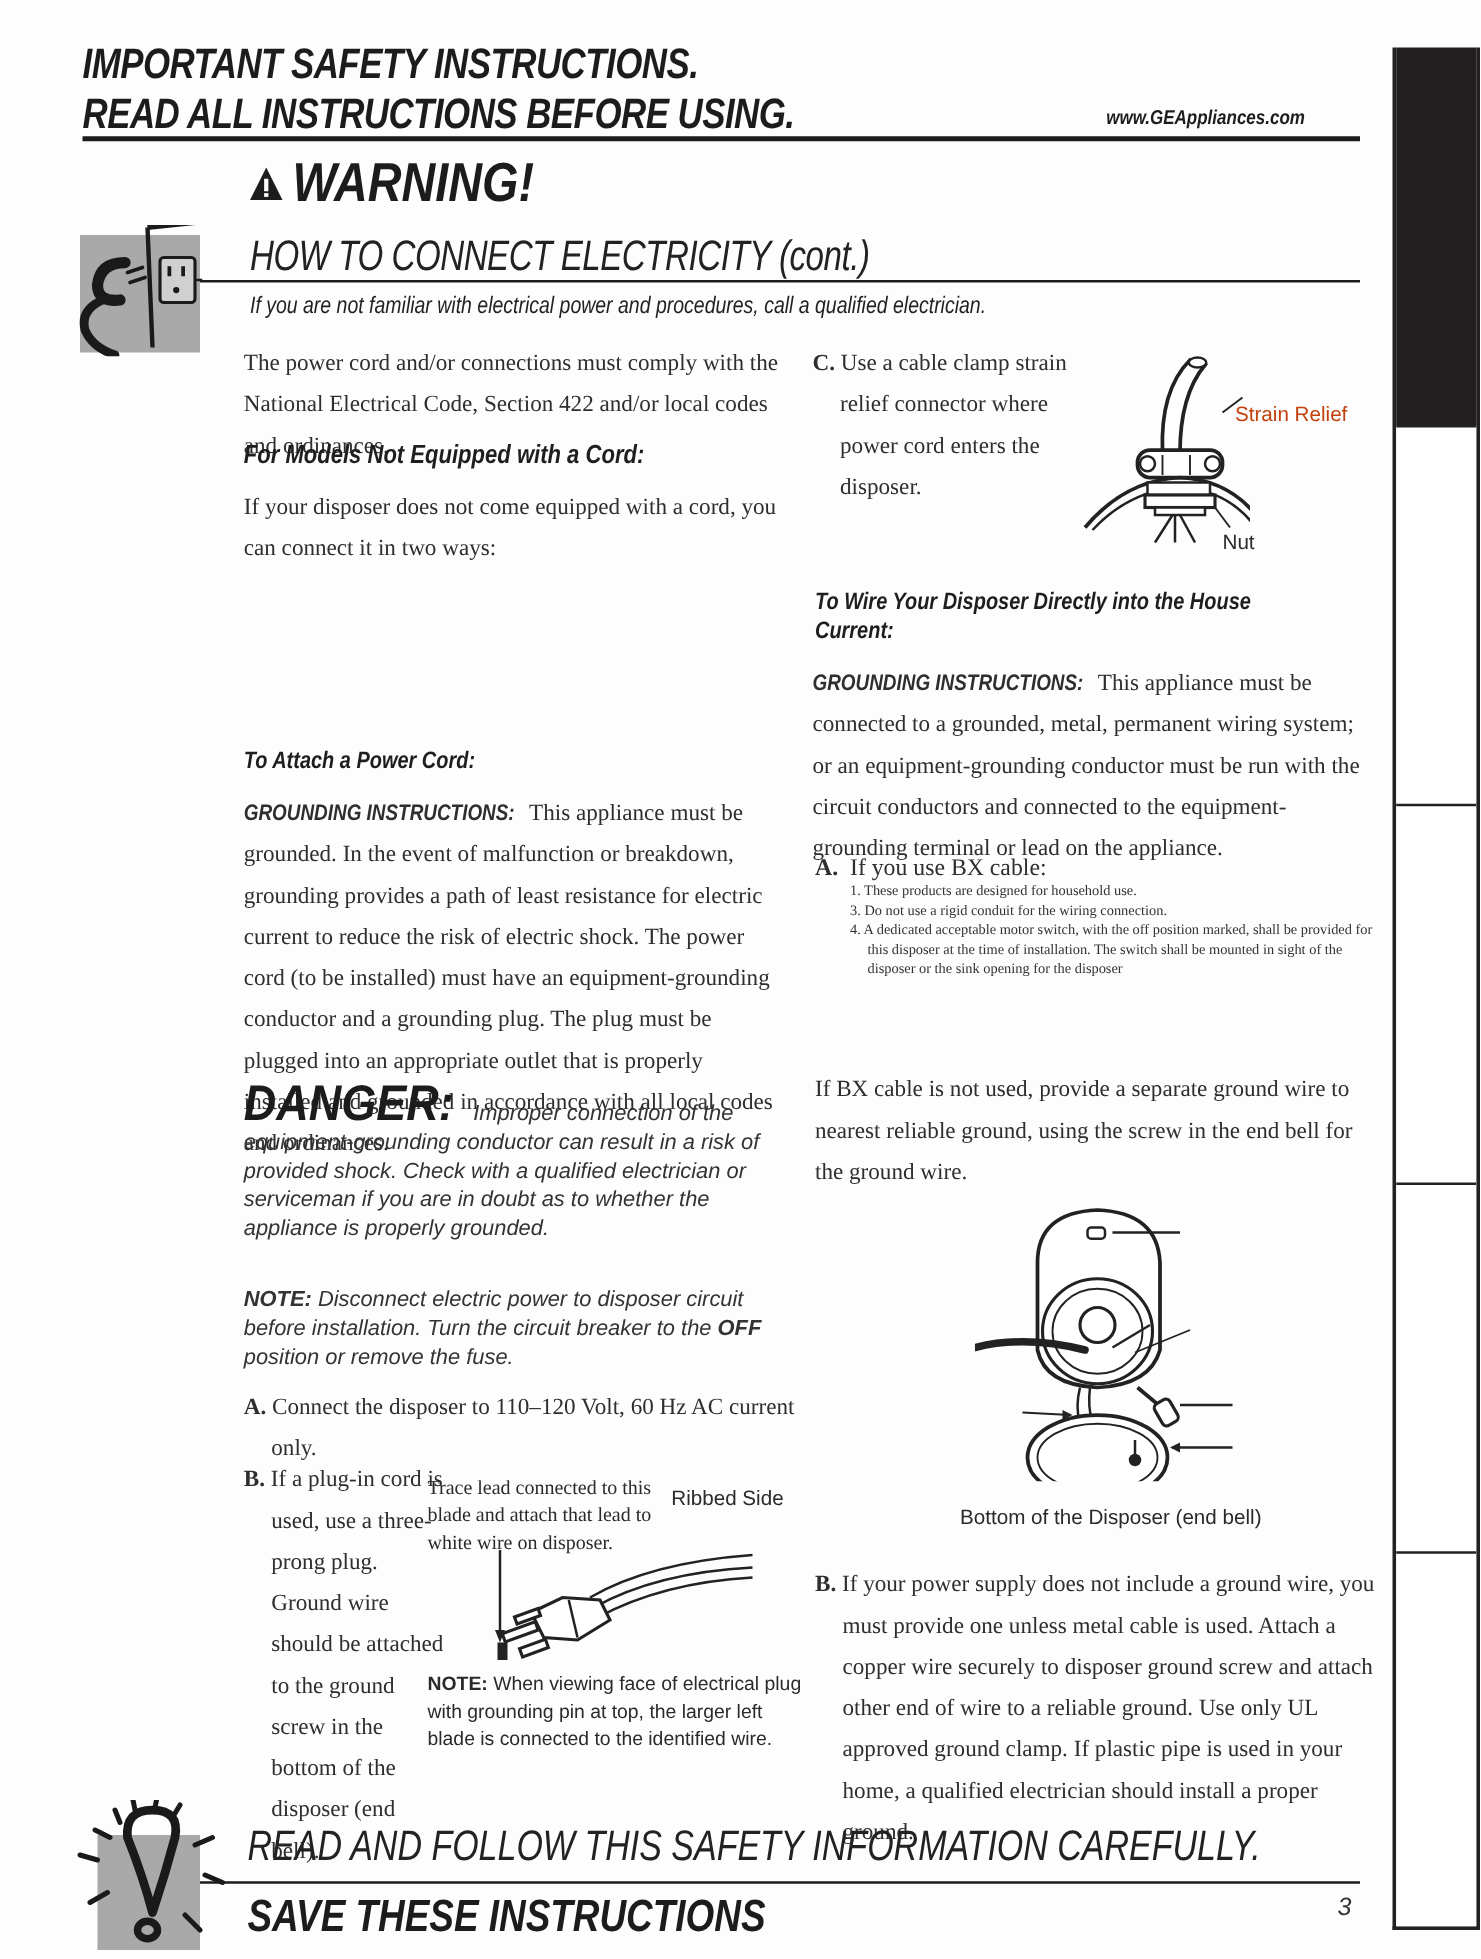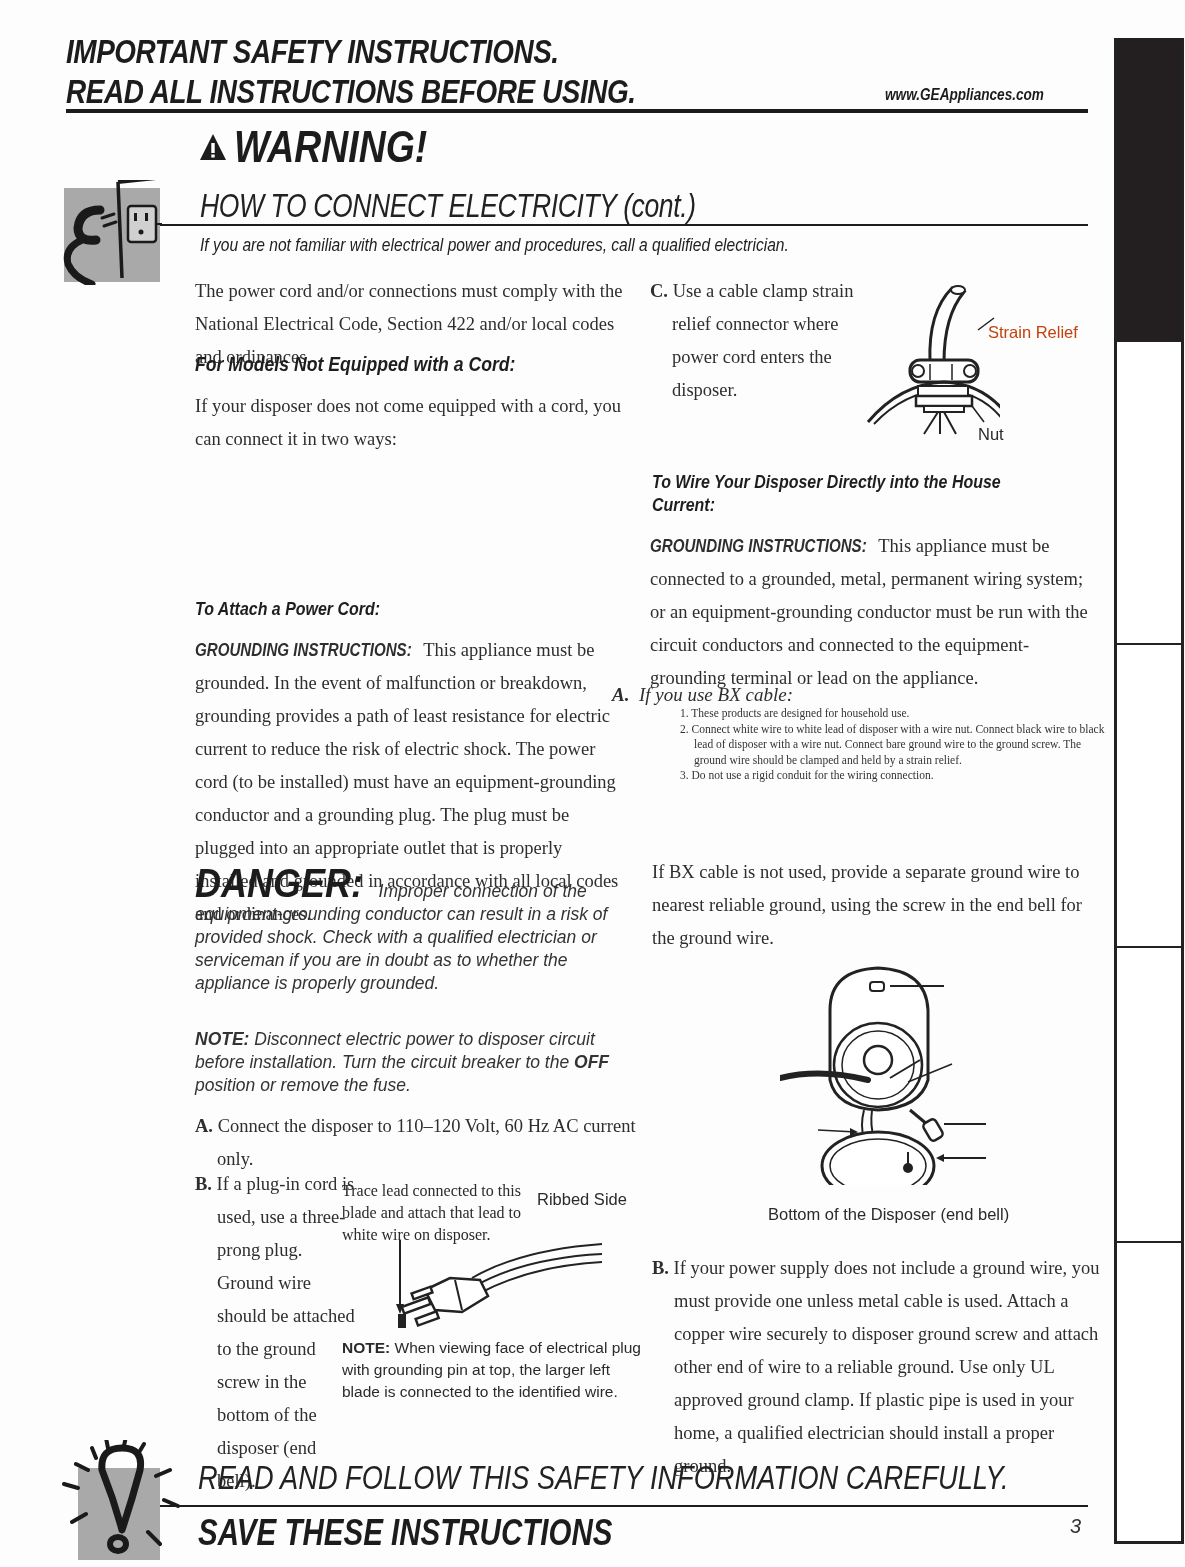--- a/index.html
+++ b/index.html
@@ -61,7 +61,7 @@
   #nut-label { left:978px; top:425px; font-family:"Liberation Sans", sans-serif; font-size:16.5px; color:#2a2a2a; }
   #right-h1 { left:652px; top:470px; line-height:23px; }
   #right-gi { left:620px; top:530px; width:440px;margin-left:30px; }
-  #bx-head { left:612px; top:678px; font-size:19px;font-style:italic; }
+  #bx-head { left:652px; top:678px; font-size:19px; }
   #bx-list { left:680px; top:706px; width:430px; font-size:11.5px; line-height:15.5px; color:#333; padding:0; margin:0; list-style:none; }
   #bx-list li { padding-left:14px; text-indent:-14px; }
   #bx-after { left:652px; top:856px; width:440px; }

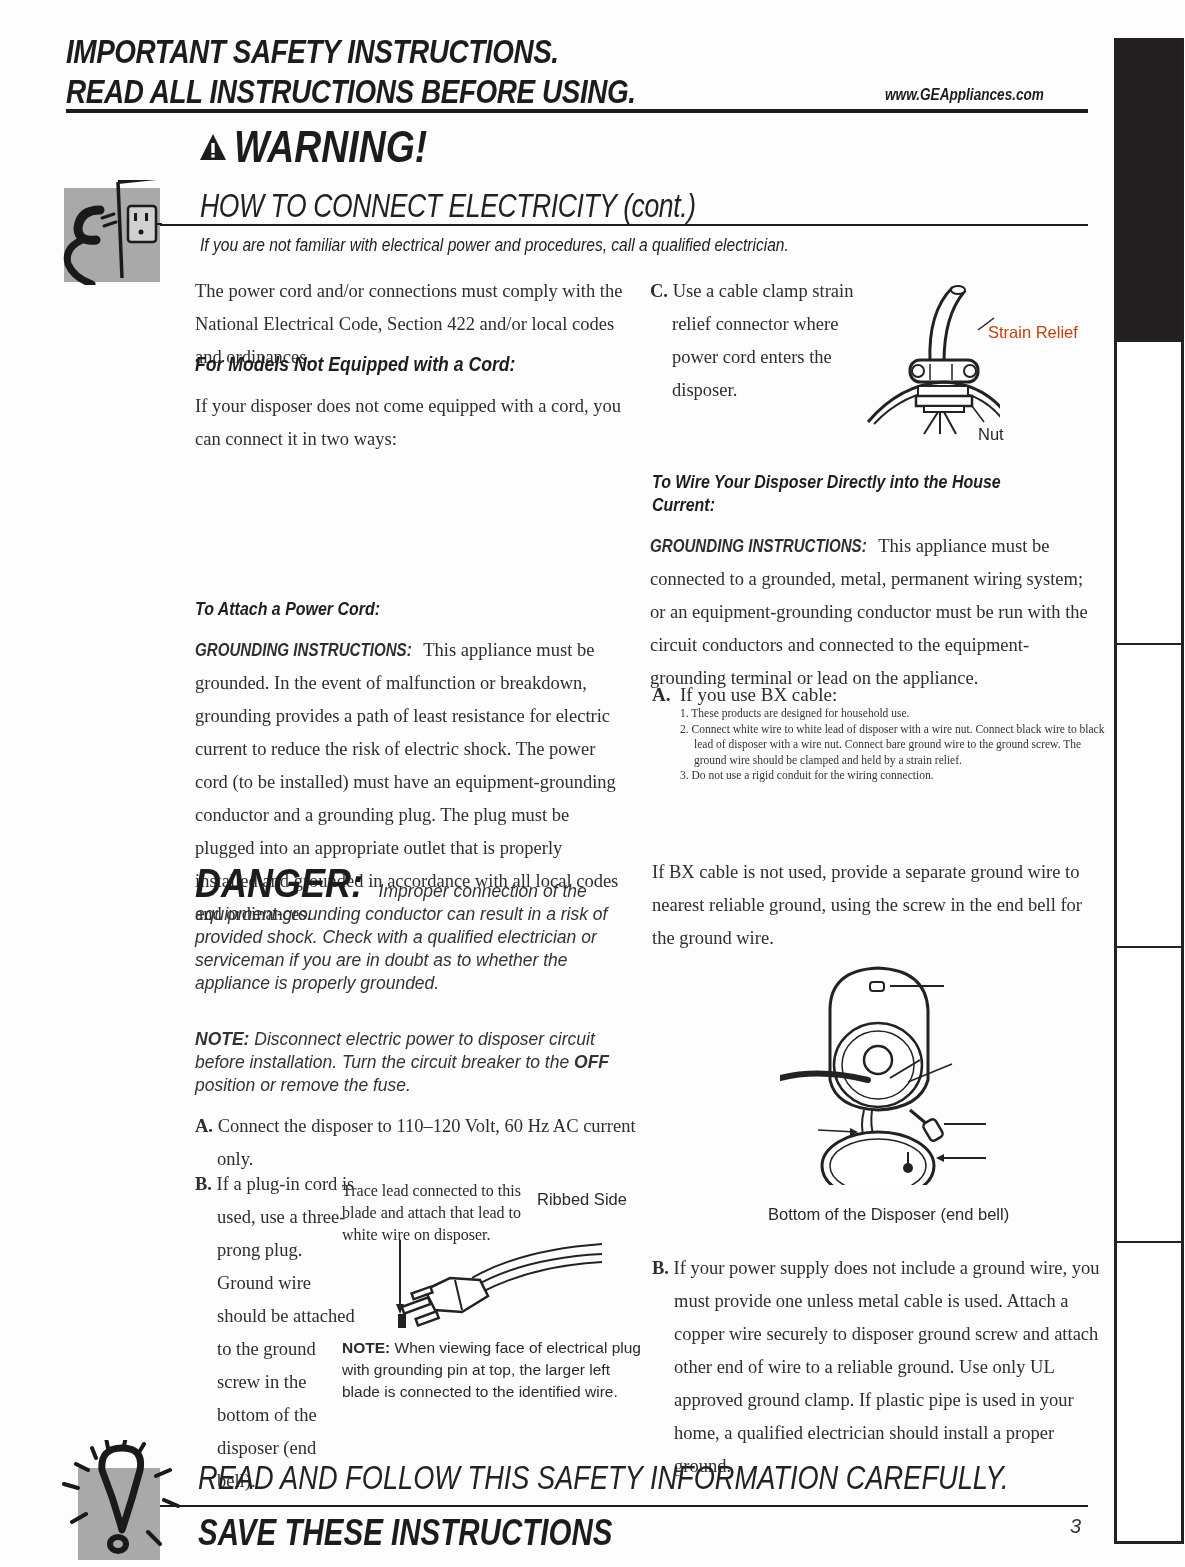--- a/index.html
+++ b/index.html
@@ -211,7 +211,6 @@
 </div>
 <ul id="bx-list" class="abs">
   <li>1. These products are designed for household use.</li>
-  <li>2. Connect white wire to white lead of disposer with a wire nut. Connect black wire to black lead of disposer with a wire nut. Connect bare ground wire to the ground screw. The ground wire should be clamped and held by a strain relief.</li>
   <li>3. Do not use a rigid conduit for the wiring connection.</li>
 </ul>
 <div id="bx-after" class="abs body-text">If BX cable is not used, provide a separate ground wire to nearest reliable ground, using the screw in the end bell for the ground wire.</div>

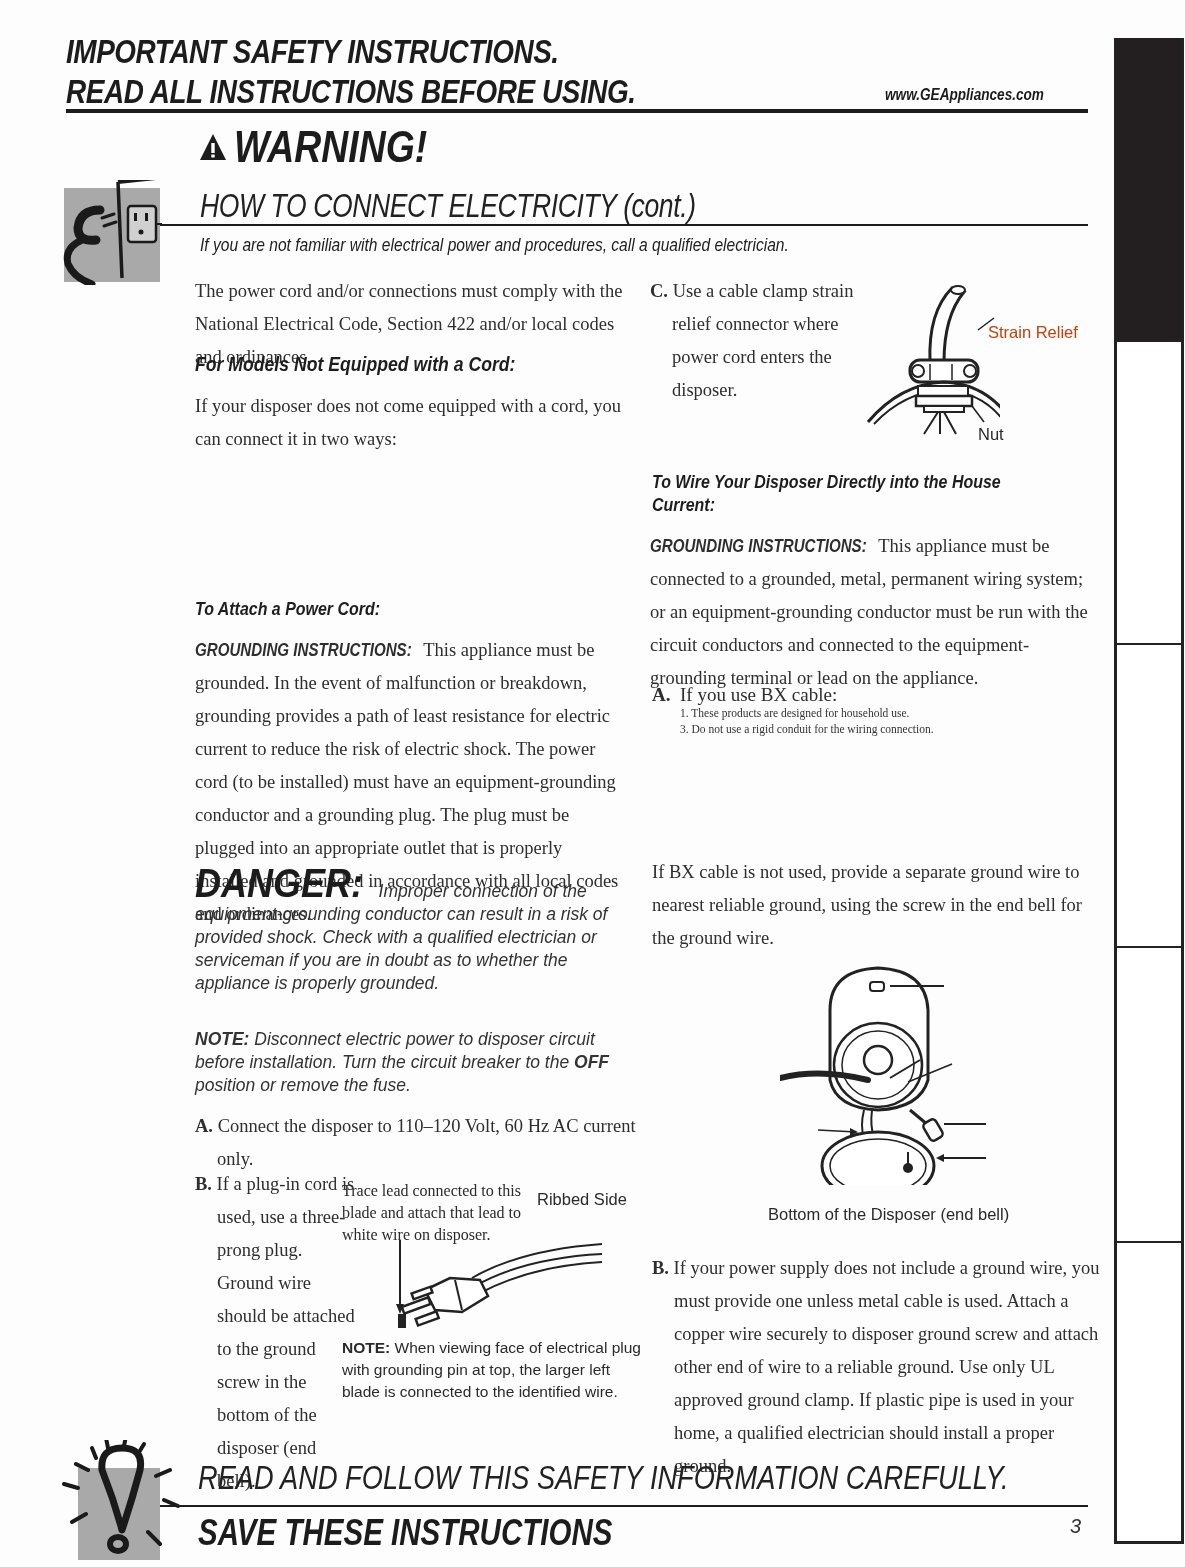--- a/index.html
+++ b/index.html
@@ -212,6 +212,7 @@
 <ul id="bx-list" class="abs">
   <li>1. These products are designed for household use.</li>
   <li>3. Do not use a rigid conduit for the wiring connection.</li>
+  <li>4. A dedicated acceptable motor switch, with the off position marked, shall be provided for this disposer at the time of installation. The switch shall be mounted in sight of the disposer or the sink opening for the disposer</li>
 </ul>
 <div id="bx-after" class="abs body-text">If BX cable is not used, provide a separate ground wire to nearest reliable ground, using the screw in the end bell for the ground wire.</div>
 

